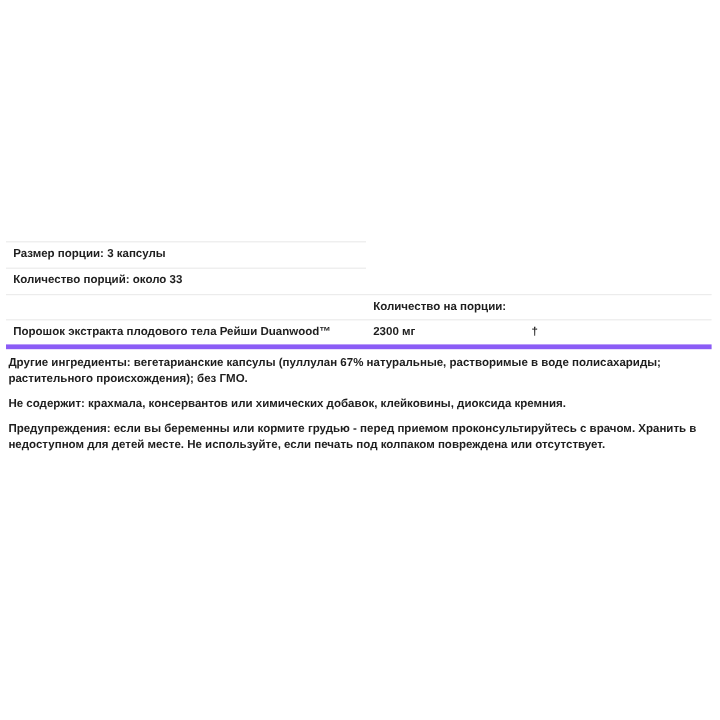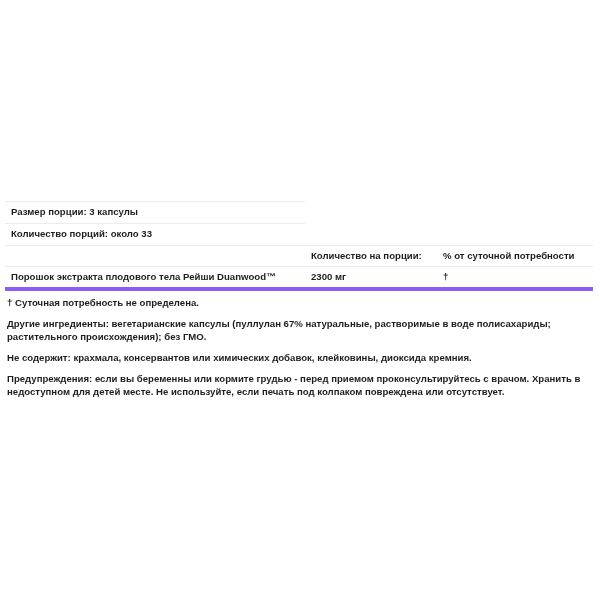--- a/index.html
+++ b/index.html
@@ -71,7 +71,6 @@
   <div class="row header">
     <span class="cell c1"></span>
     <span class="cell c2">Количество на порции:</span>
-    <span class="cell c3">% от суточной потребности</span>
   </div>
   <div class="row item">
     <span class="cell c1">Порошок экстракта плодового тела Рейши Duanwood™</span>

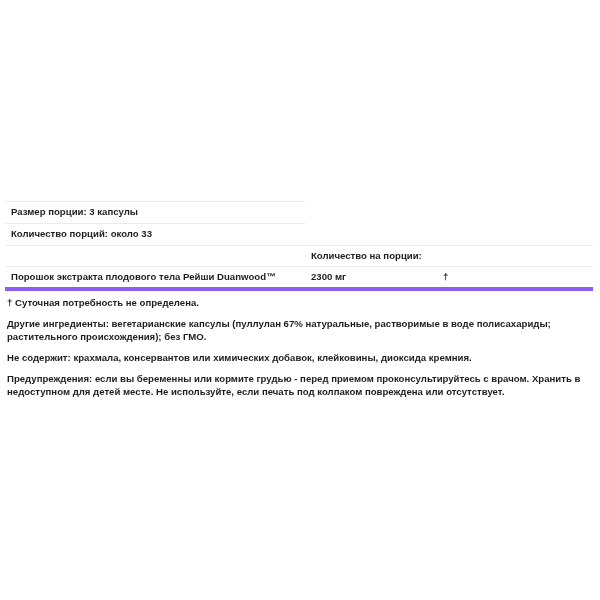--- a/index.html
+++ b/index.html
@@ -80,7 +80,6 @@
 </div>
 
 <div class="notes">
-  <p>† Суточная потребность не определена.</p>
   <p>Другие ингредиенты: вегетарианские капсулы (пуллулан 67% натуральные, растворимые в воде полисахариды;
 растительного происхождения); без ГМО.</p>
   <p>Не содержит: крахмала, консервантов или химических добавок, клейковины, диоксида кремния.</p>

